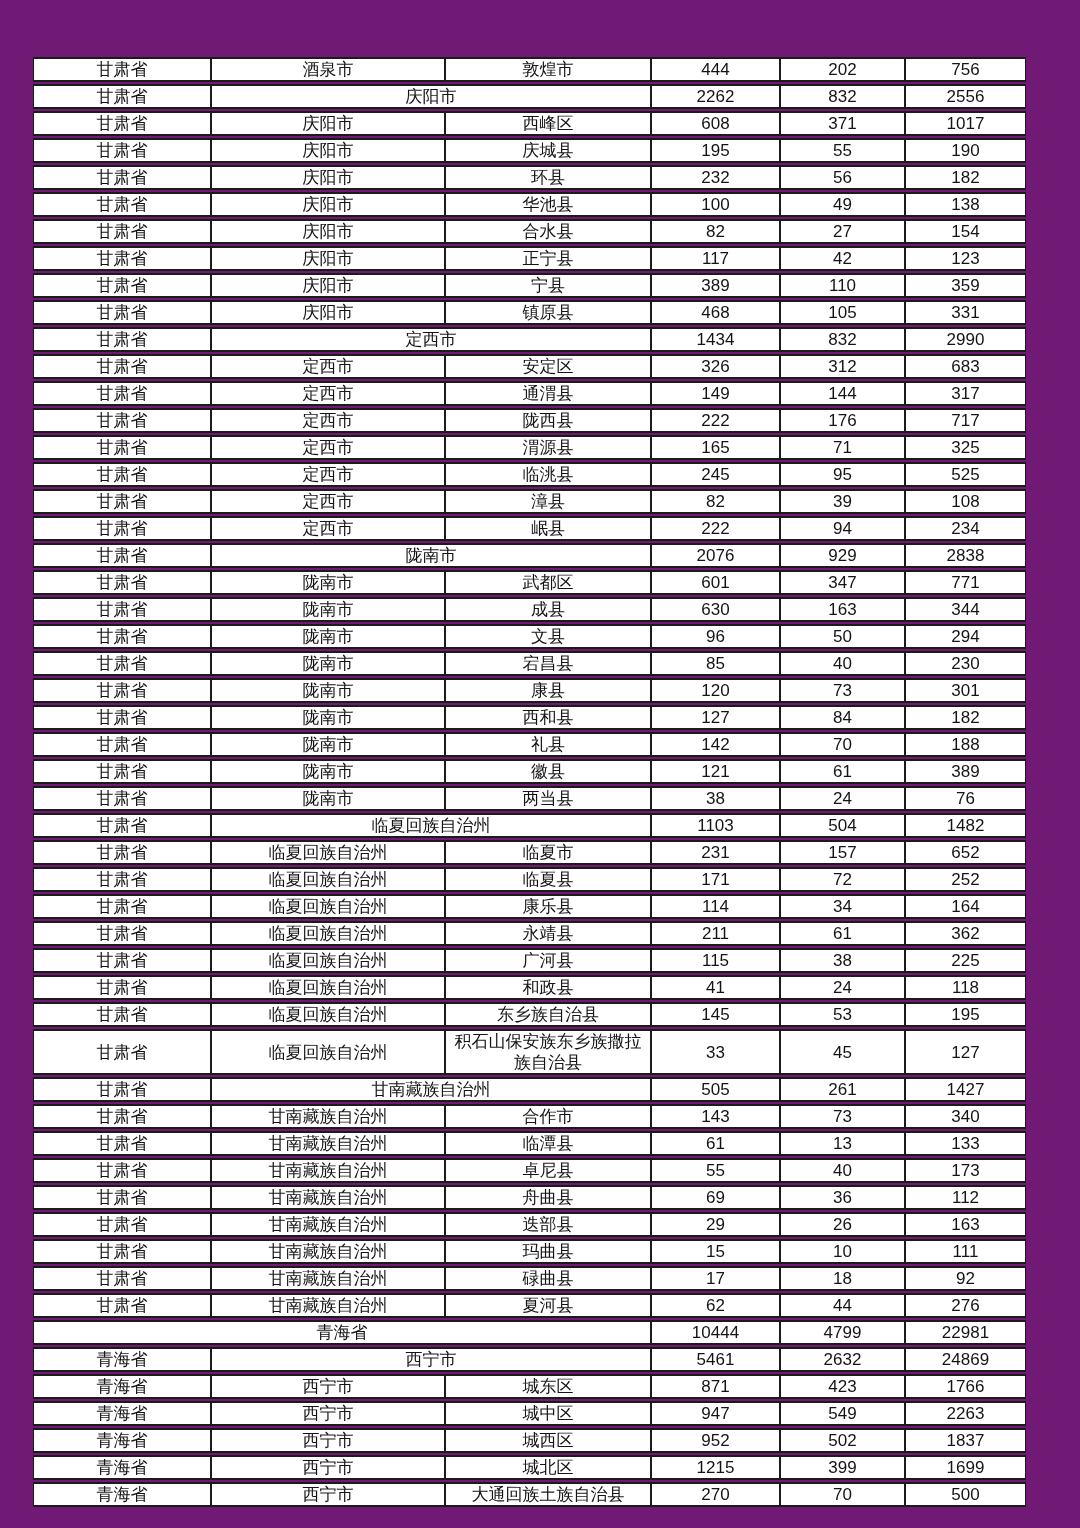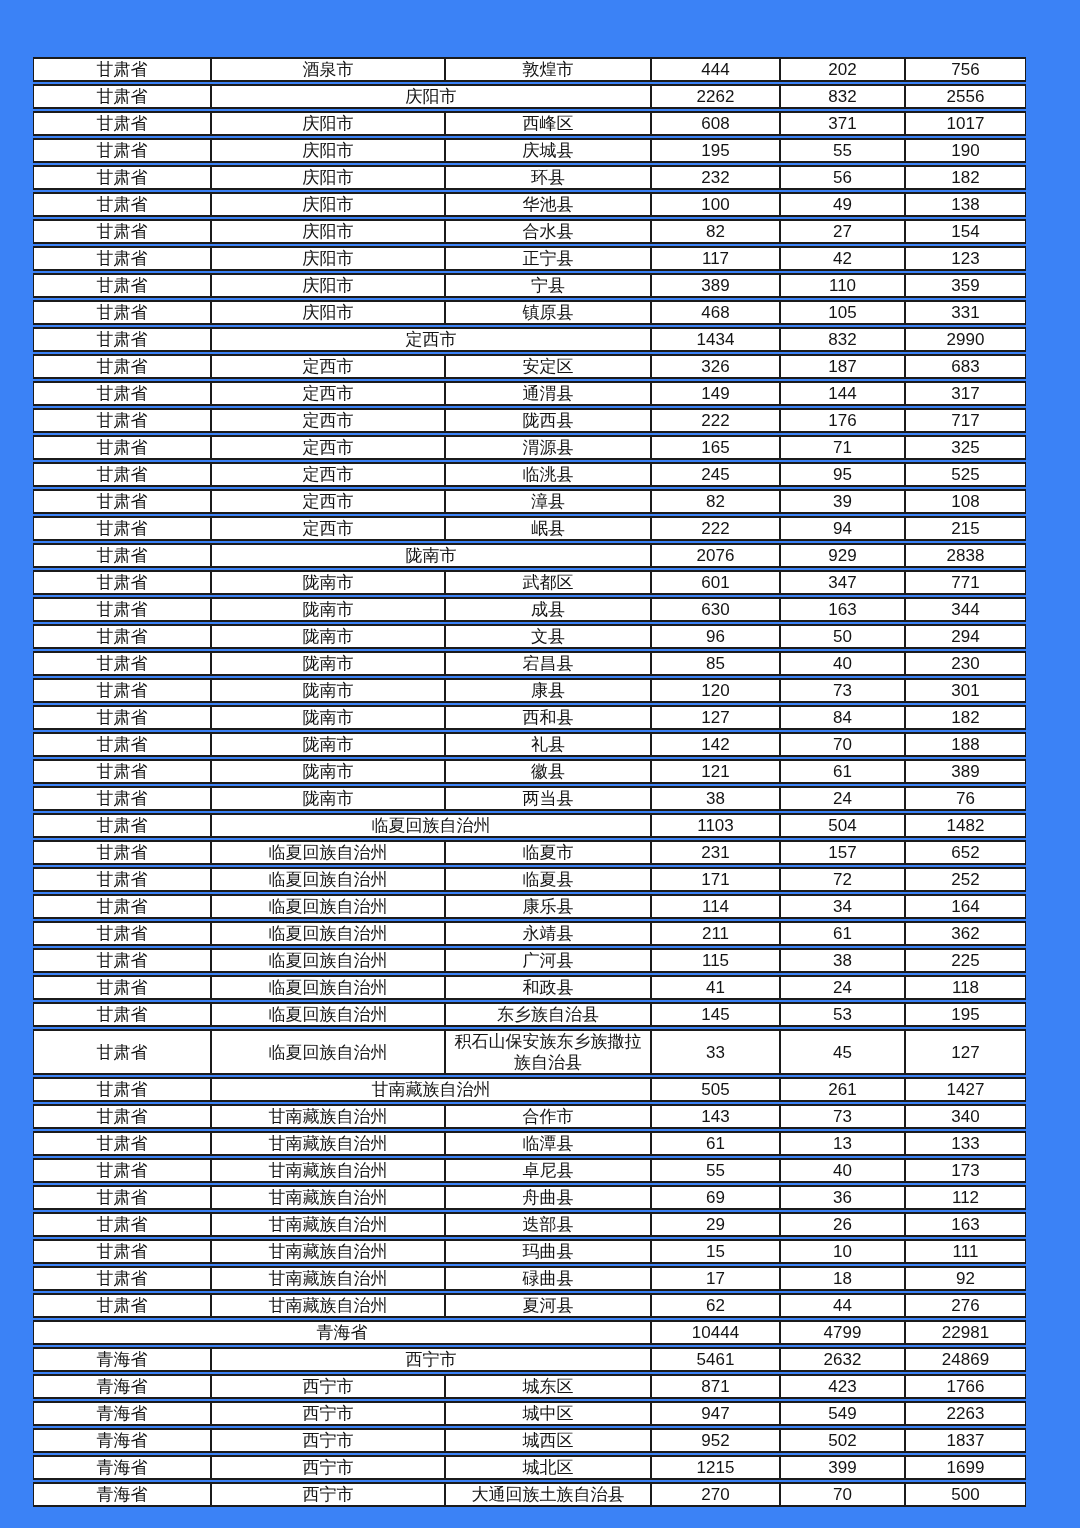--- a/index.html
+++ b/index.html
@@ -11,7 +11,7 @@
     position: relative;
     width: 1080px;
     height: 1528px;
-    background: #3b82f6;
+    background: #701a75;
     overflow: hidden;
     font-family: "Liberation Sans", "DejaVu Sans", sans-serif;
   }

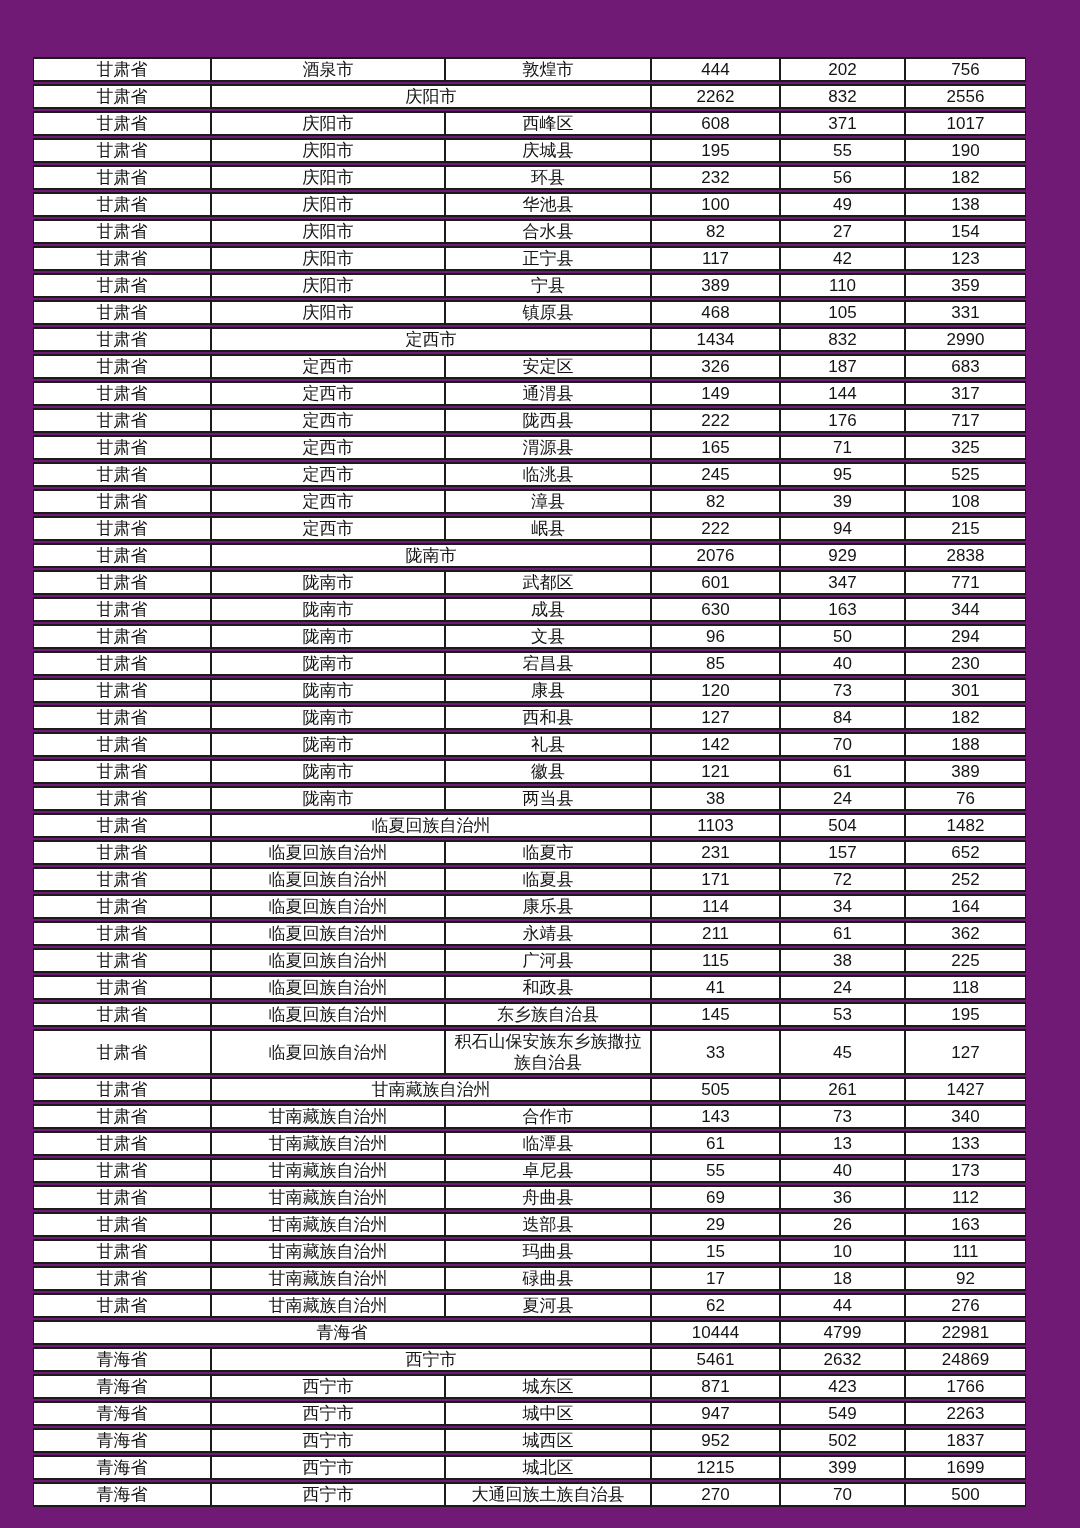--- a/index.html
+++ b/index.html
@@ -149,7 +149,7 @@
           <td>定西市</td>
           <td>安定区</td>
           <td>326</td>
-          <td>187</td>
+          <td>312</td>
           <td>683</td>
         </tr>
         <tr>

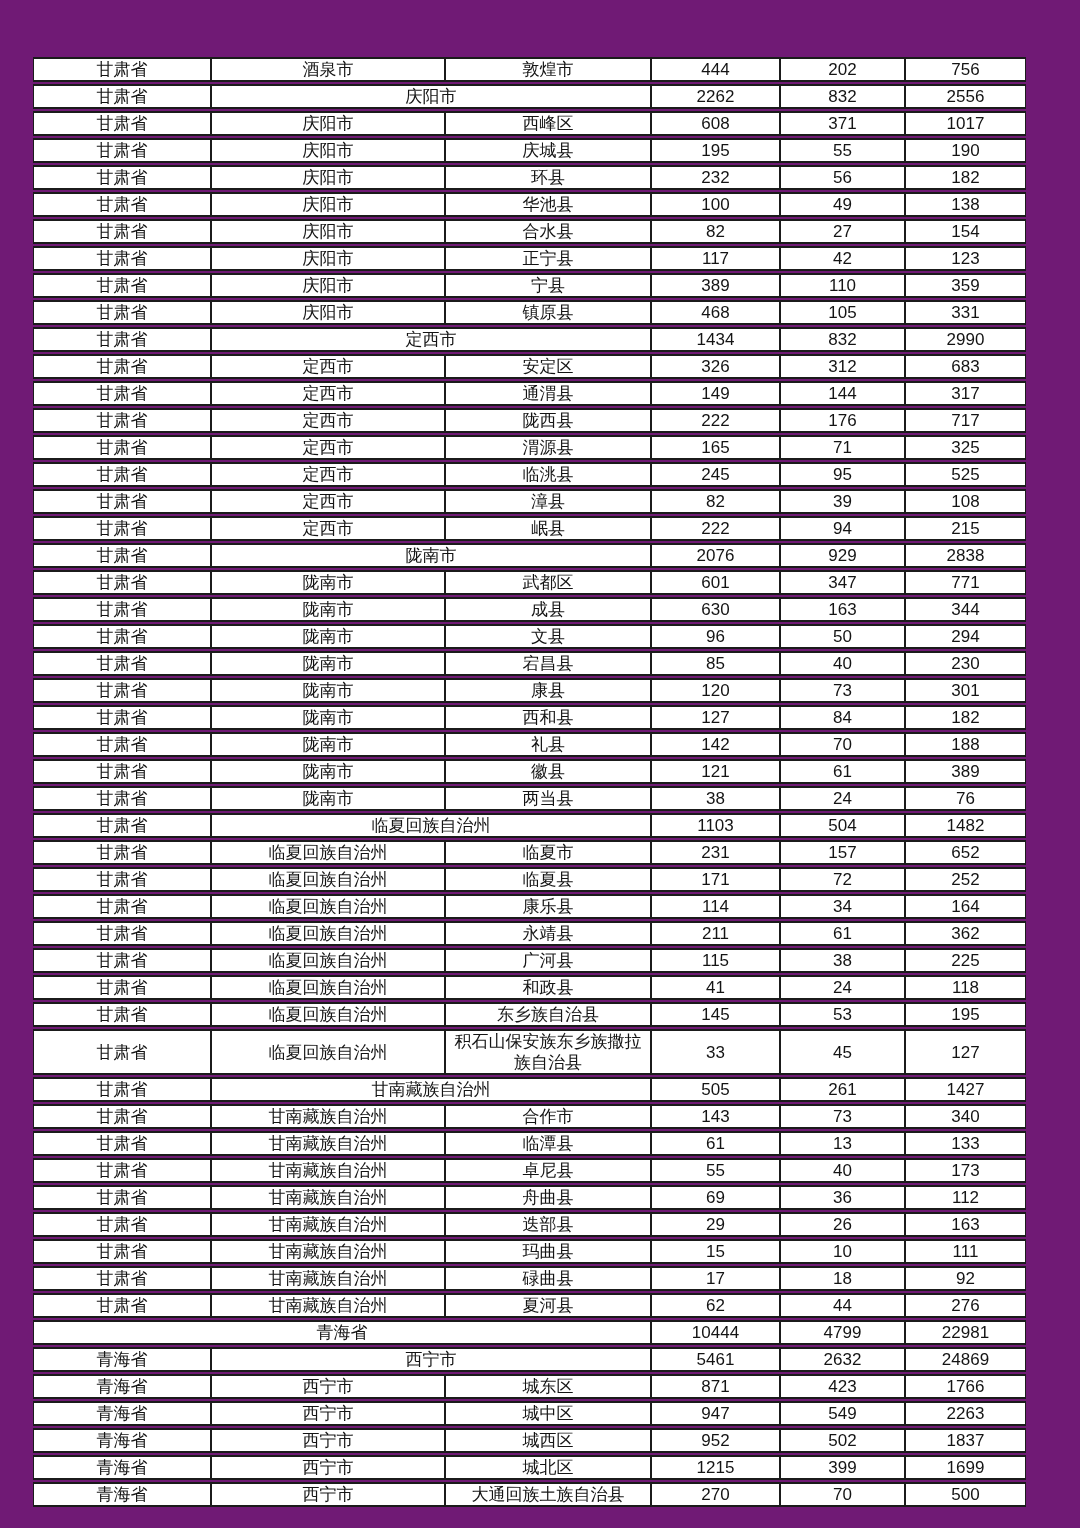--- a/index.html
+++ b/index.html
@@ -198,7 +198,7 @@
           <td>岷县</td>
           <td>222</td>
           <td>94</td>
-          <td>215</td>
+          <td>234</td>
         </tr>
         <tr>
           <td>甘肃省</td>

